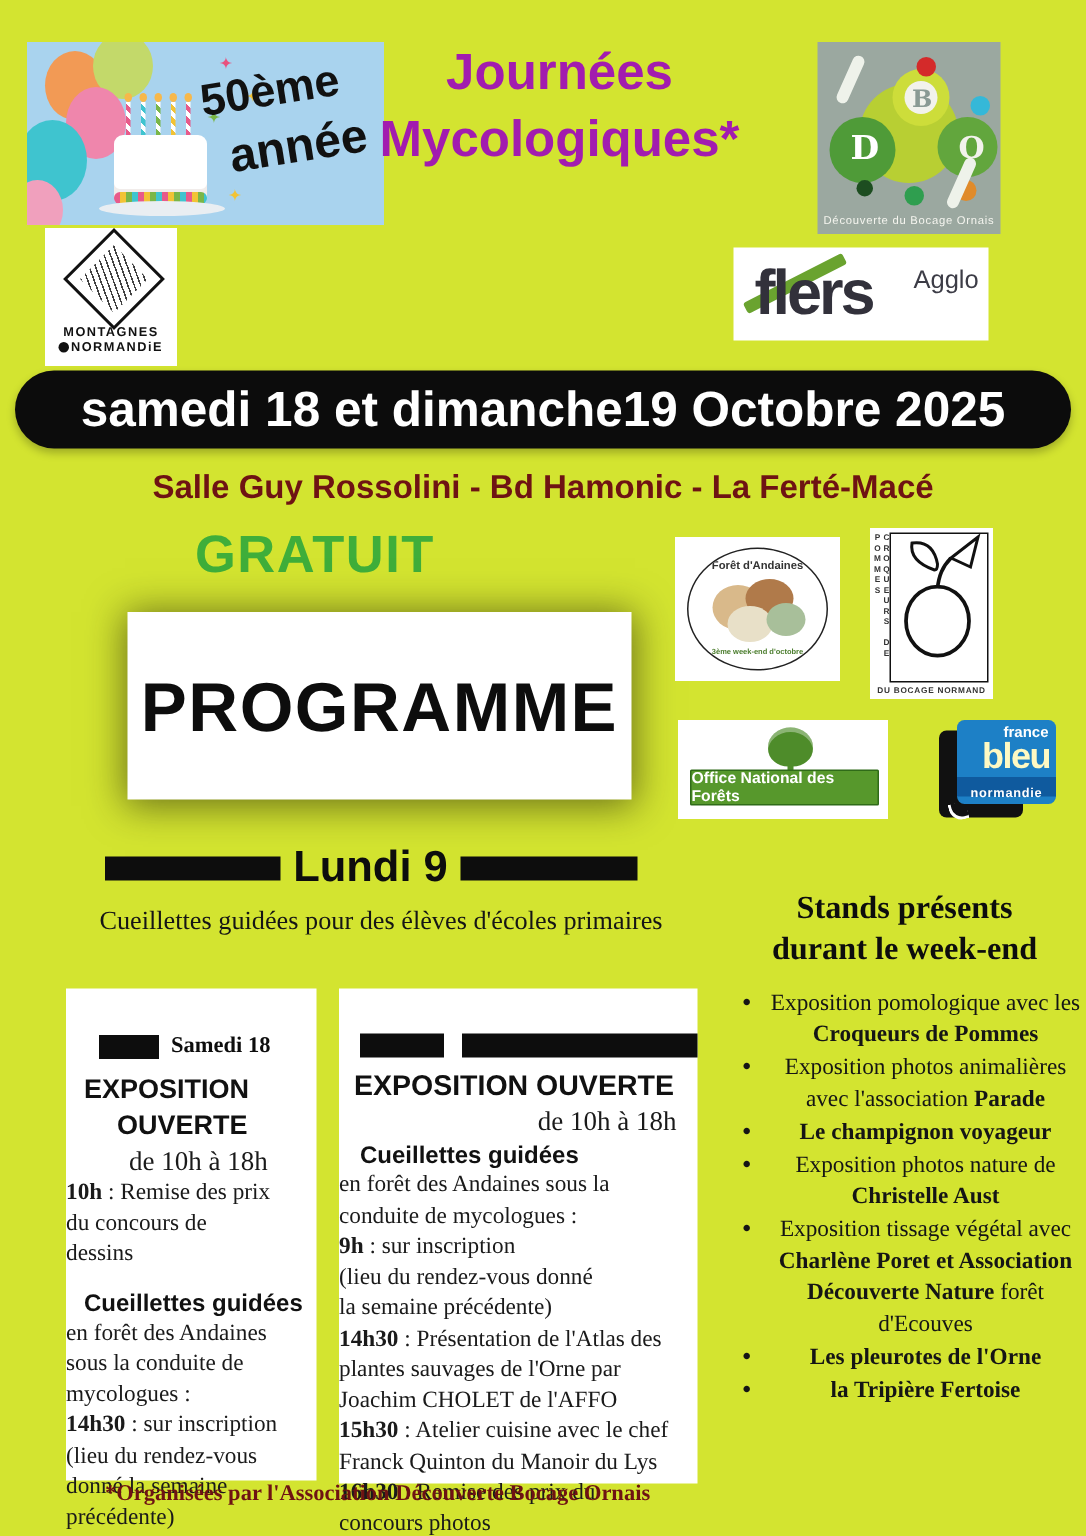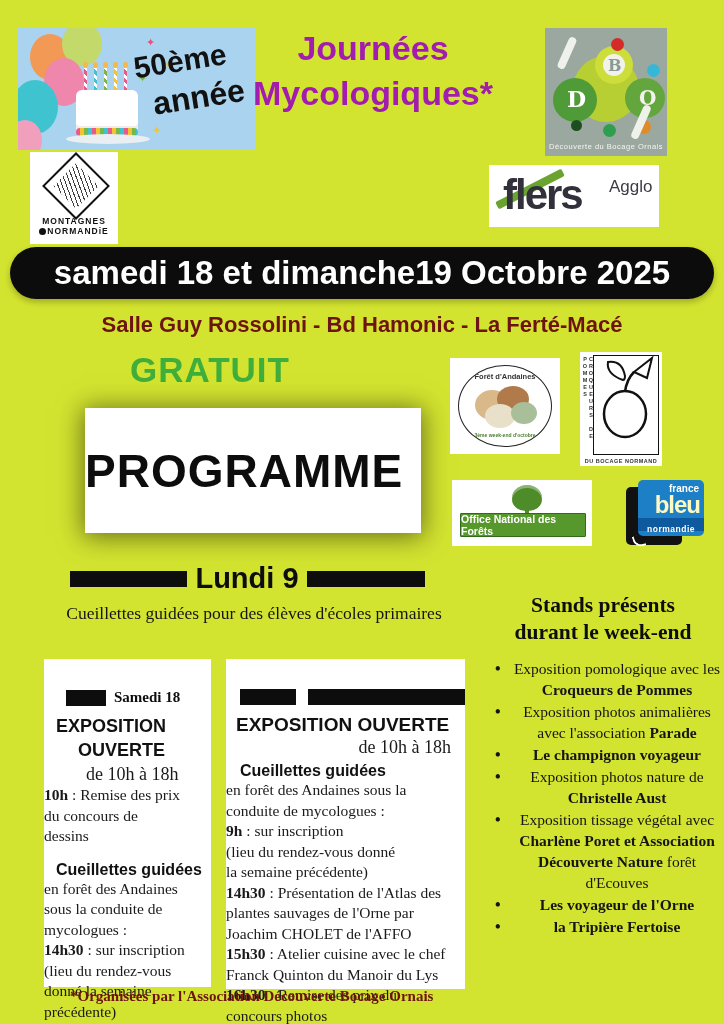--- a/index.html
+++ b/index.html
@@ -58,7 +58,7 @@
   .venue{left:0;top:312px;width:724px;text-align:center;font-weight:700;font-size:22px;color:#6e1313;}
   .gratuit{left:130px;top:350px;font-weight:700;font-size:35px;letter-spacing:1px;color:#3fae3a;}
 
-  .programme-box{left:85px;top:408px;width:336px;height:125px;background:#ffffff;box-shadow:0 2px 24px 2px rgba(35,35,10,.6);display:flex;align-items:center;}
+  .programme-box{left:85px;top:408px;width:336px;height:125px;background:#ffffff;box-shadow:0 2px 24px 2px rgba(35,35,10,.6);display:flex;align-items:center;justify-content:center;}
   .programme-box span{font-weight:700;font-size:46px;color:#0d0d0d;letter-spacing:1px;}
 
   

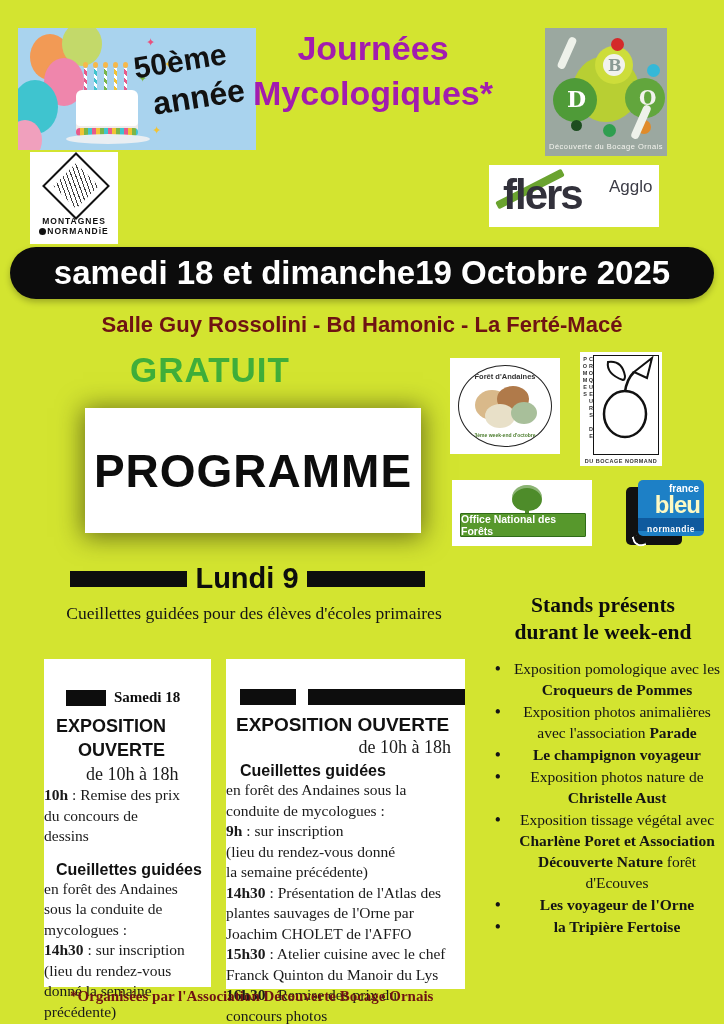--- a/index.html
+++ b/index.html
@@ -284,7 +284,7 @@
       <li><span class="rb">Le champignon voyageur</span></li>
       <li><span>Exposition photos nature de </span><span class="rb">Christelle Aust</span></li>
       <li><span>Exposition tissage végétal avec </span><span class="rb">Charlène Poret et Association Découverte Nature</span><span> forêt d'Ecouves</span></li>
-      <li><span class="rb">Les voyageur de l'Orne</span></li>
+      <li><span class="rb">Les pleurotes de l'Orne</span></li>
       <li><span class="rb">la Tripière Fertoise</span></li>
     </ul>
   </div>

